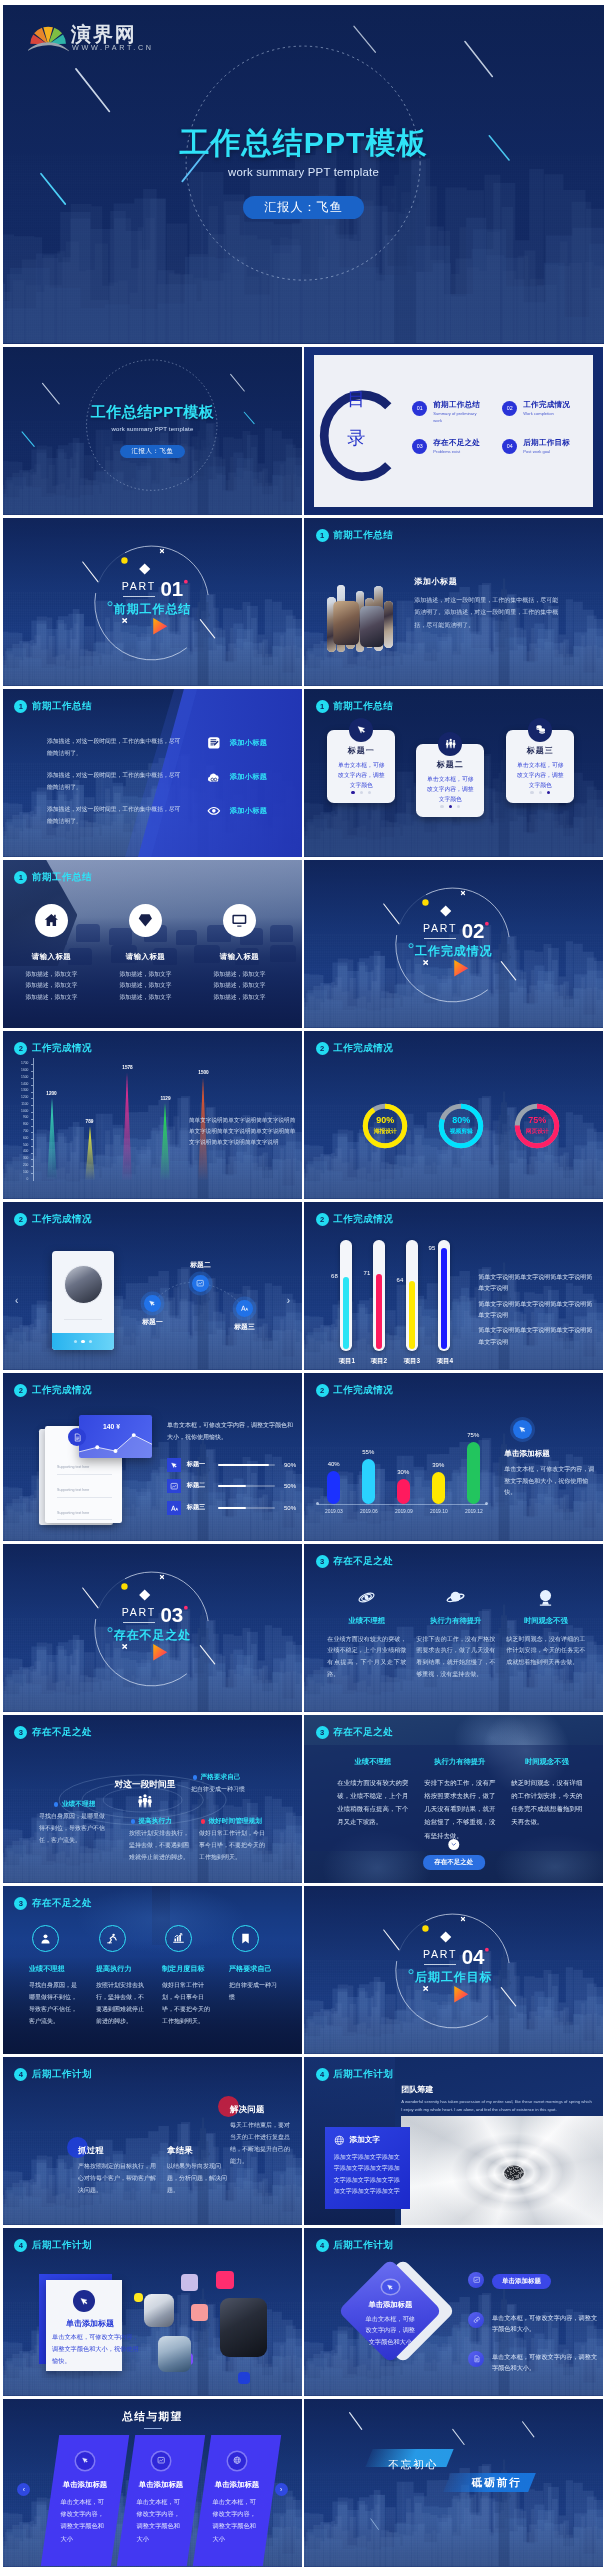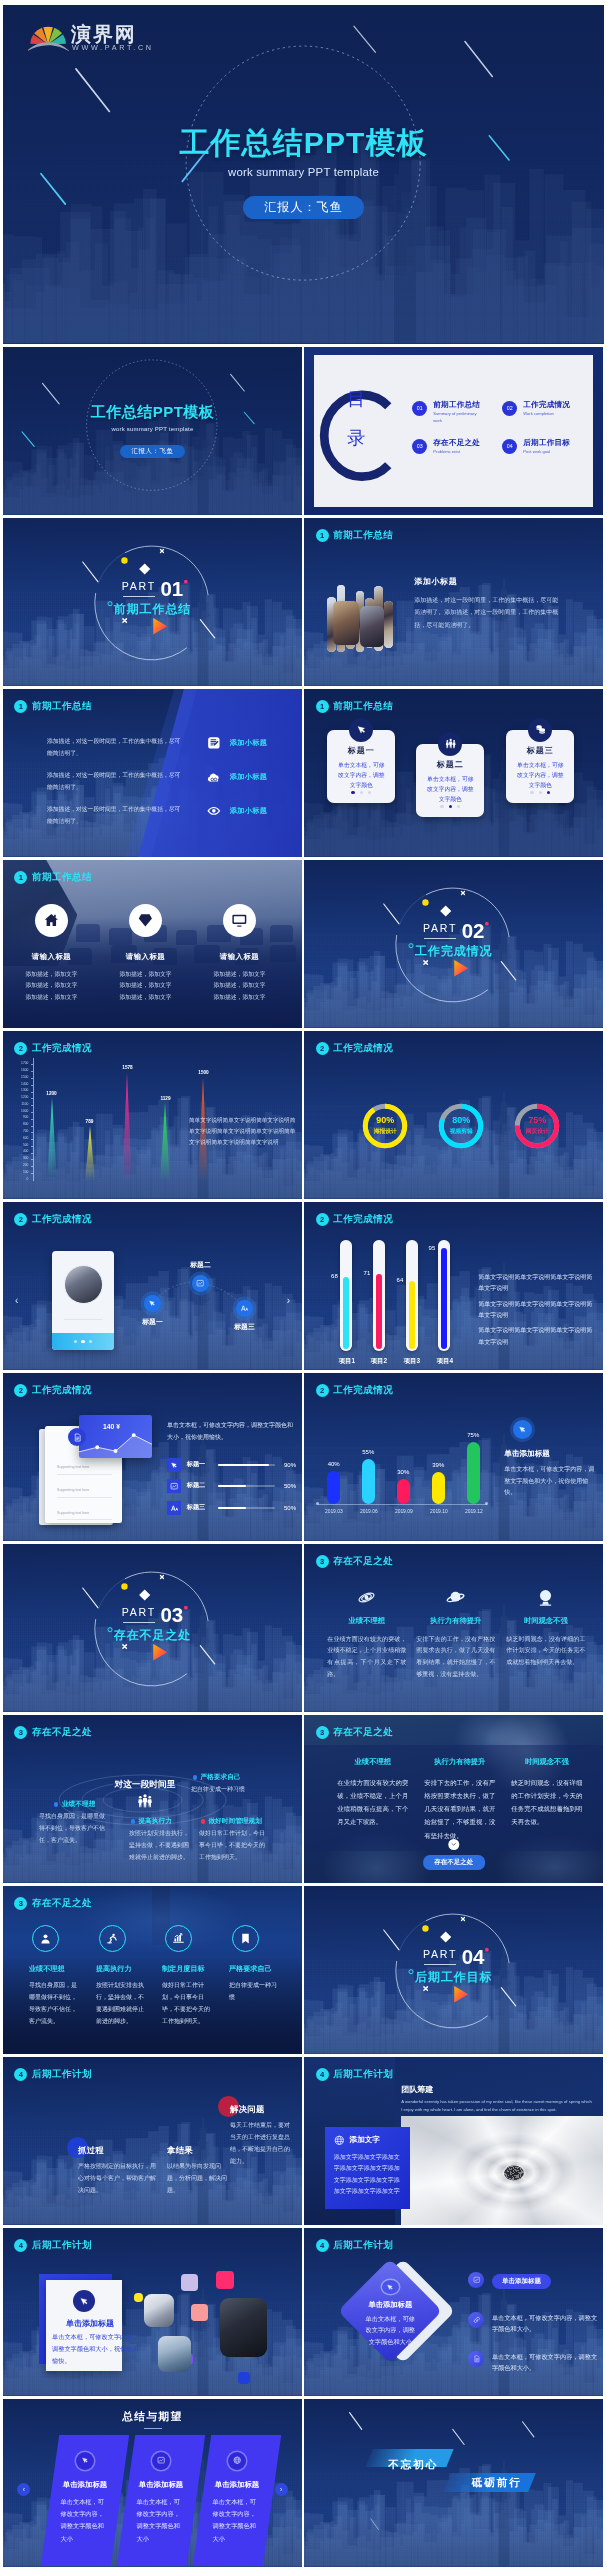--- a/index.html
+++ b/index.html
@@ -1367,7 +1367,7 @@
             <path d="M88 158l10 14" stroke="#b4d4f2" stroke-width="1.2" stroke-linecap="round" opacity=".7"></path>
           </svg>
           <div style="position:absolute;left:65px;top:50px;width:81px;height:18px;background:linear-gradient(90deg,rgba(36,150,230,.1),rgba(40,162,240,.92) 55%,rgba(40,162,240,.92));transform:skewX(-22deg)"></div>
-          <div style="position:absolute;left:65px;top:50px;width:88px;height:31px;display:flex;align-items:center;justify-content:center;color:#fff;font-size:10.6px;font-weight:700;letter-spacing:1.9px">不忘初心</div>
+          <div style="position:absolute;left:65px;top:50px;width:88px;height:31px;display:flex;align-items:center;justify-content:center;color:#fff;font-size:10.6px;font-weight:400;letter-spacing:1.9px">不忘初心</div>
           <div style="position:absolute;left:143px;top:74px;width:85px;height:19px;background:linear-gradient(90deg,rgba(22,110,215,.15),rgba(24,118,222,.95) 52%,rgba(24,118,222,.95));transform:skewX(-22deg)"></div>
           <div style="position:absolute;left:146px;top:74px;width:93px;height:19px;display:flex;align-items:center;justify-content:center;color:#fff;font-size:10.6px;font-weight:700;letter-spacing:1.9px">砥砺前行</div>
         </div>

